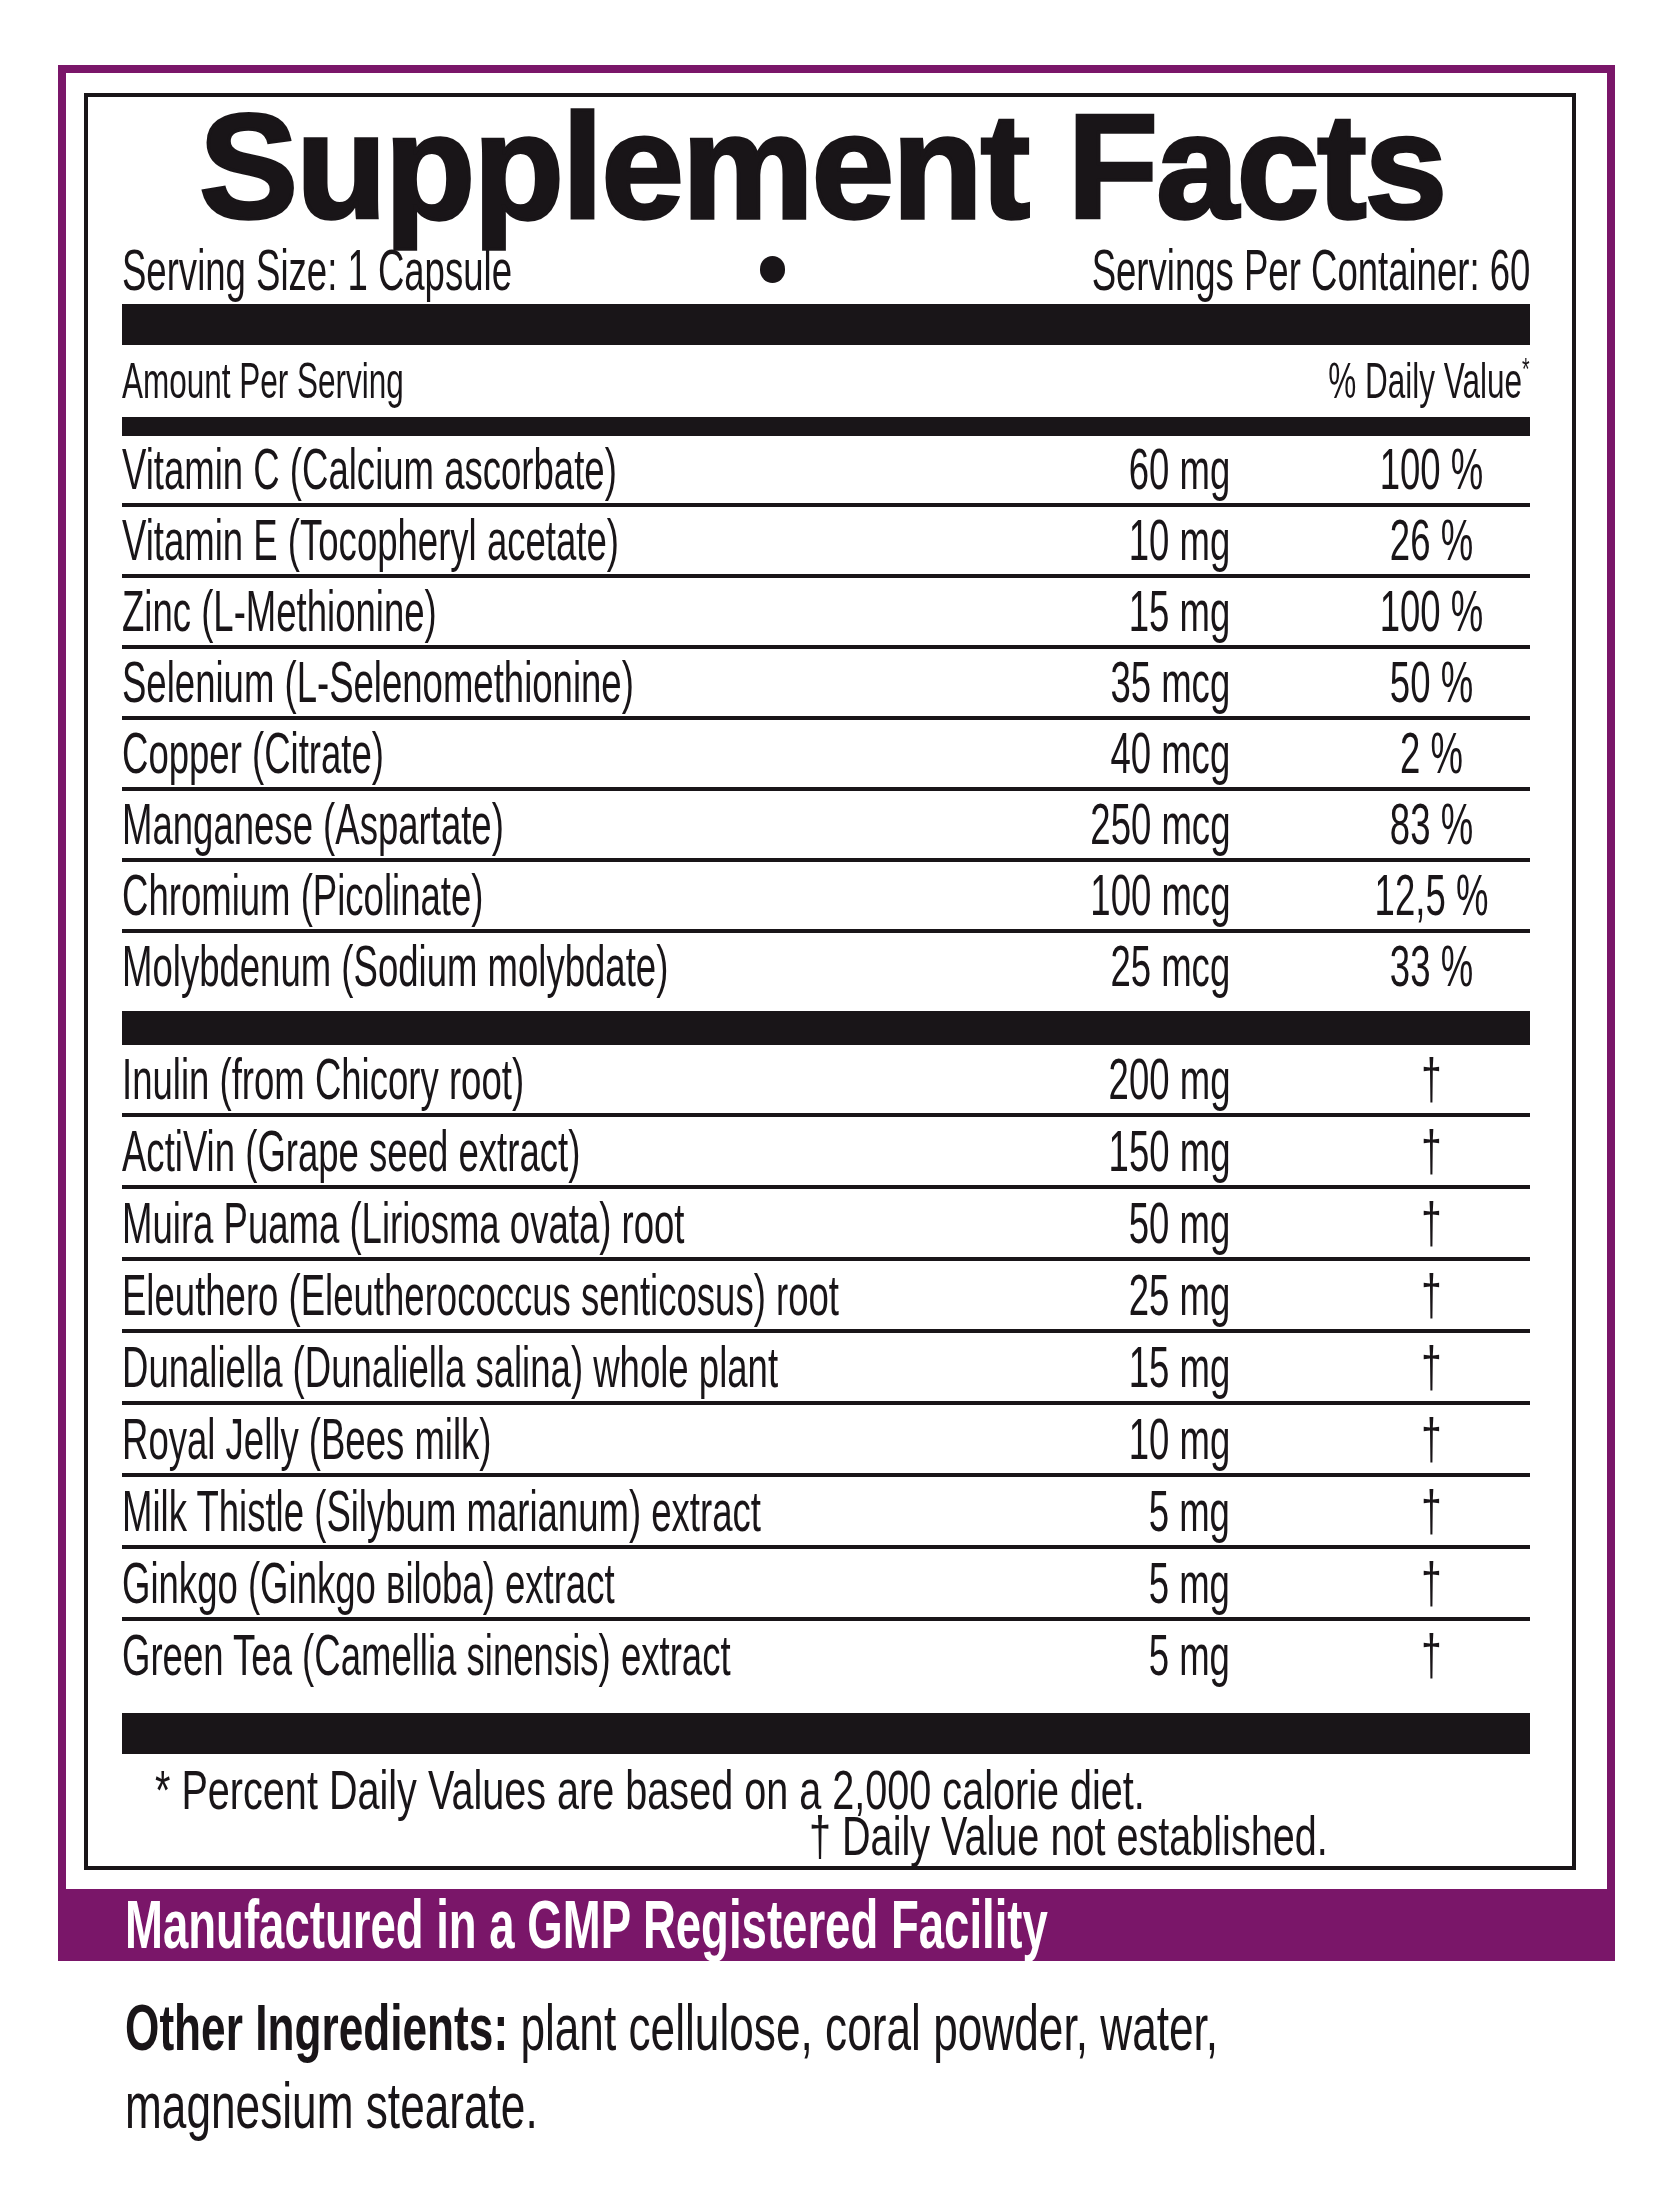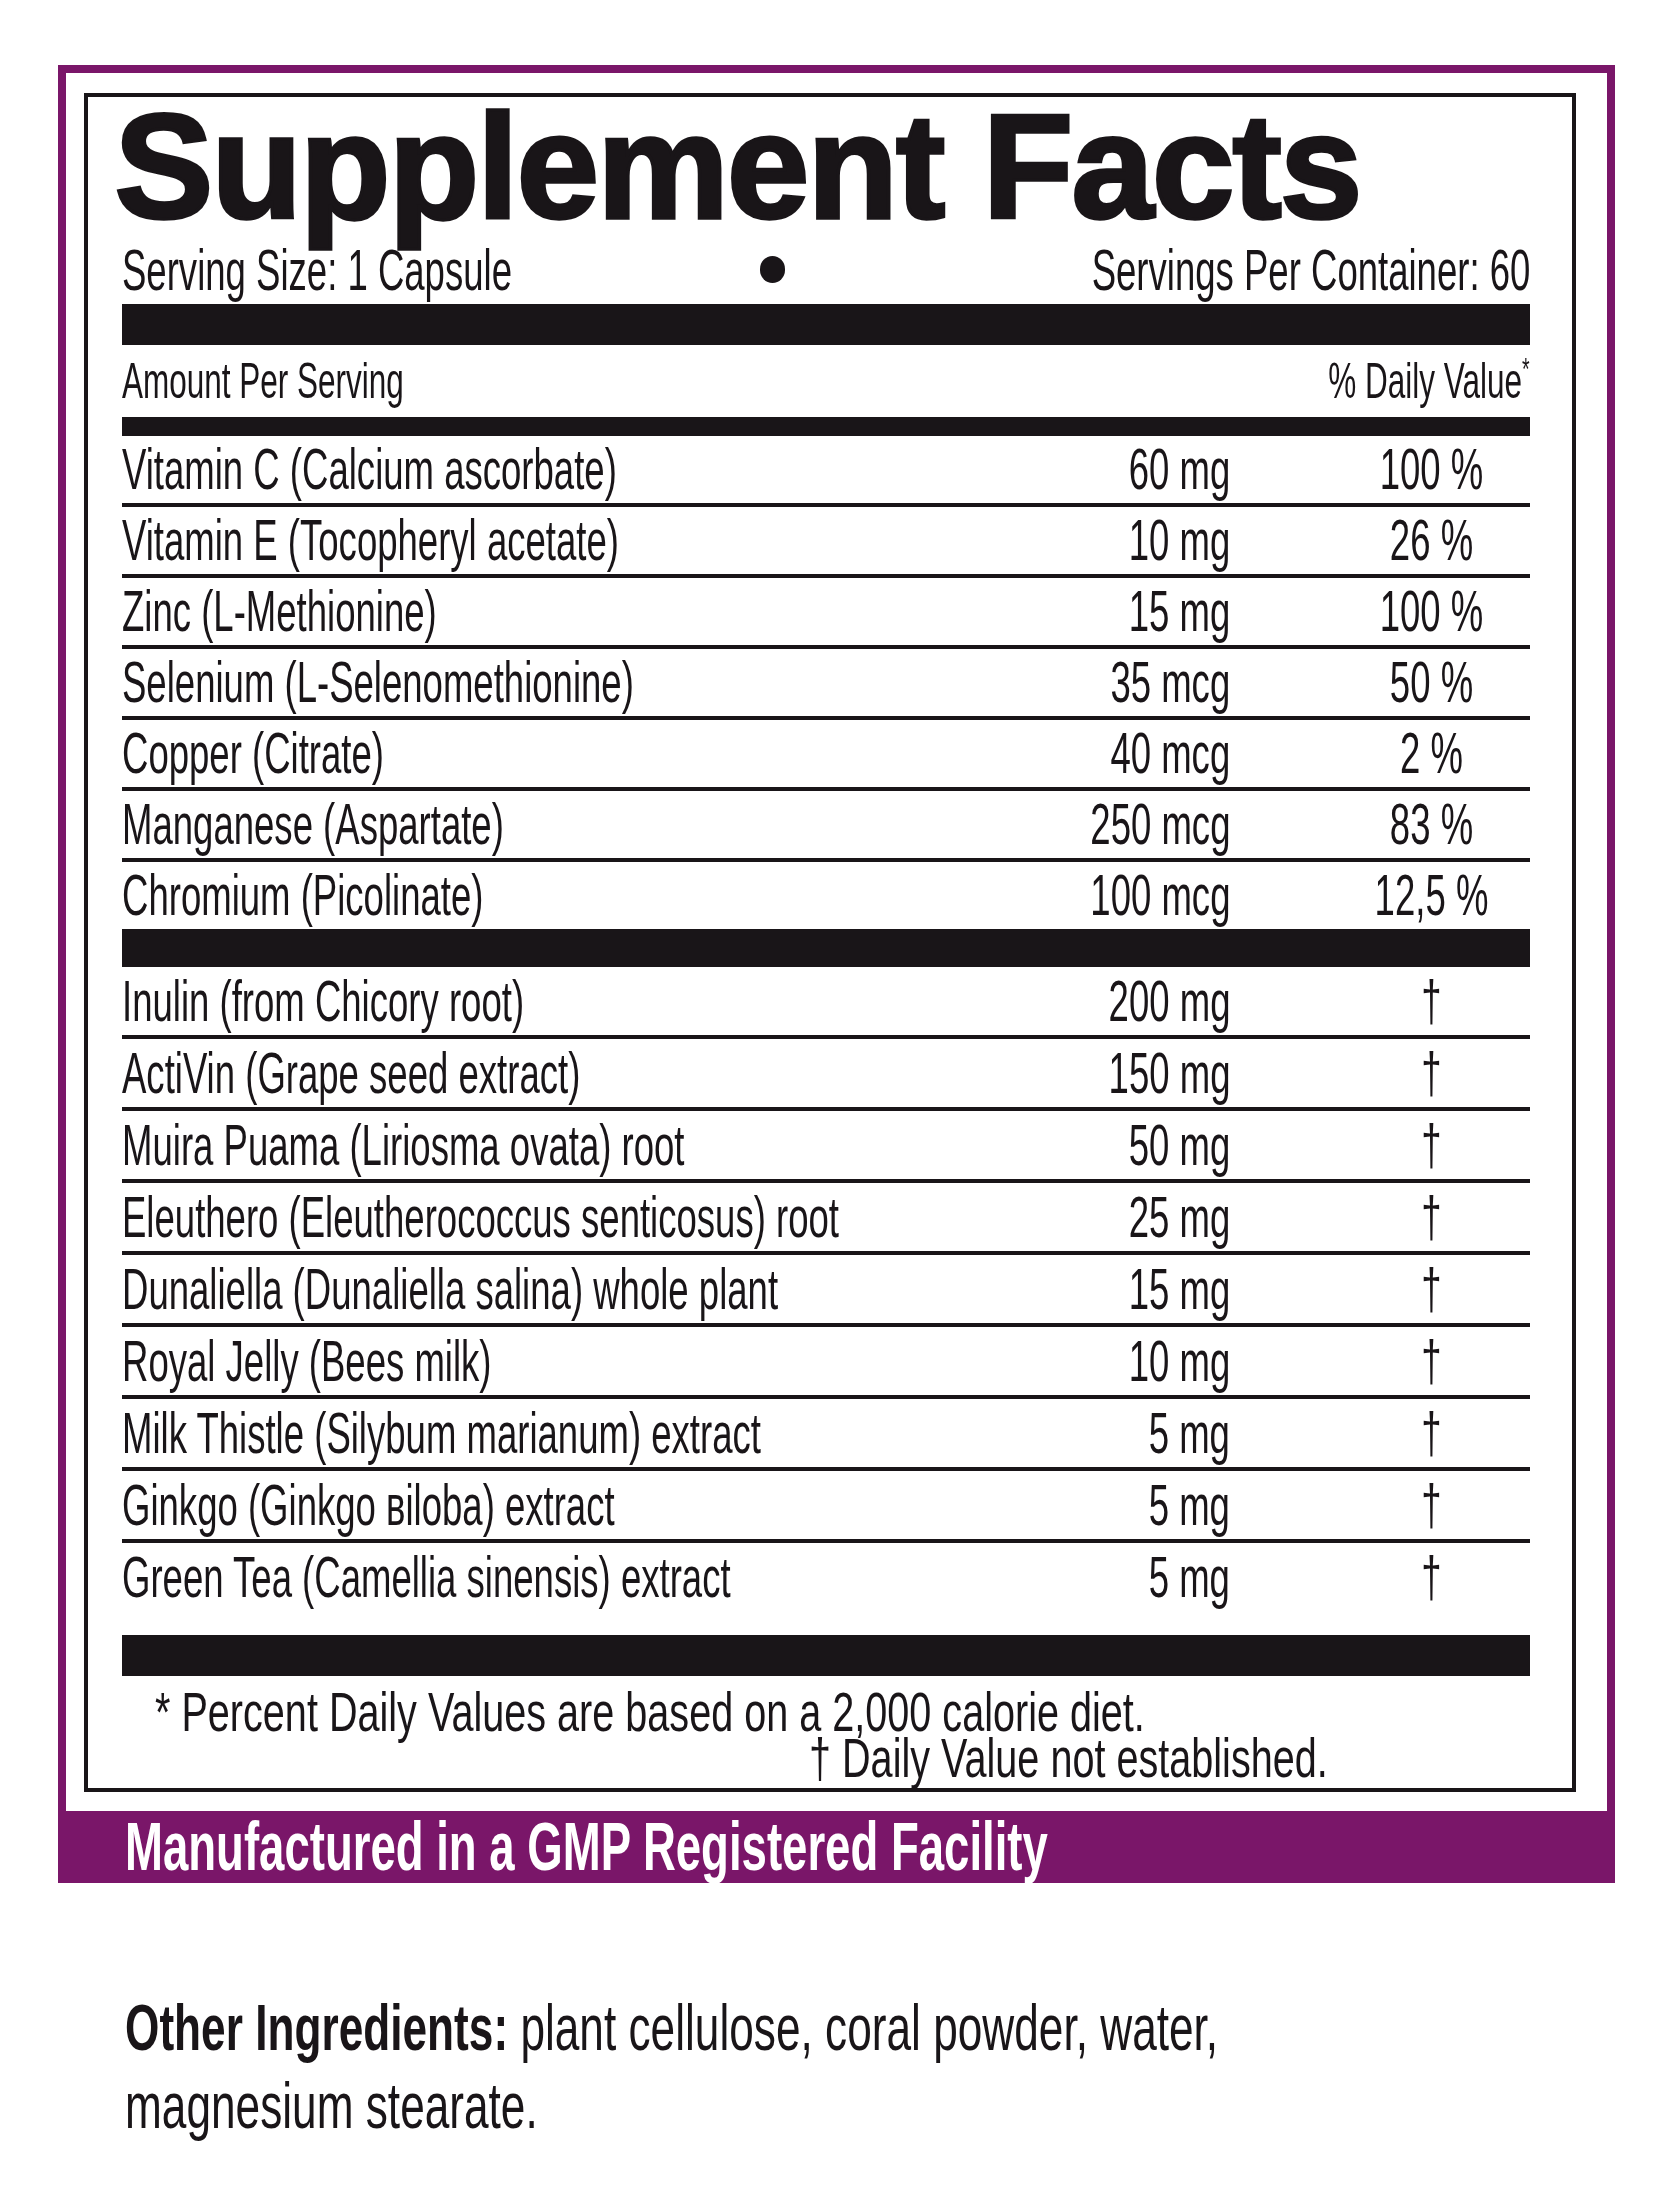--- a/index.html
+++ b/index.html
@@ -39,6 +39,7 @@
     margin-left:-7px;
     -webkit-text-stroke:3.5px var(--ink);
     color:var(--ink);
+    text-align:center;
   }
   
   .cx{display:inline-block;transform:scaleX(.63);transform-origin:0 50%;white-space:nowrap;}

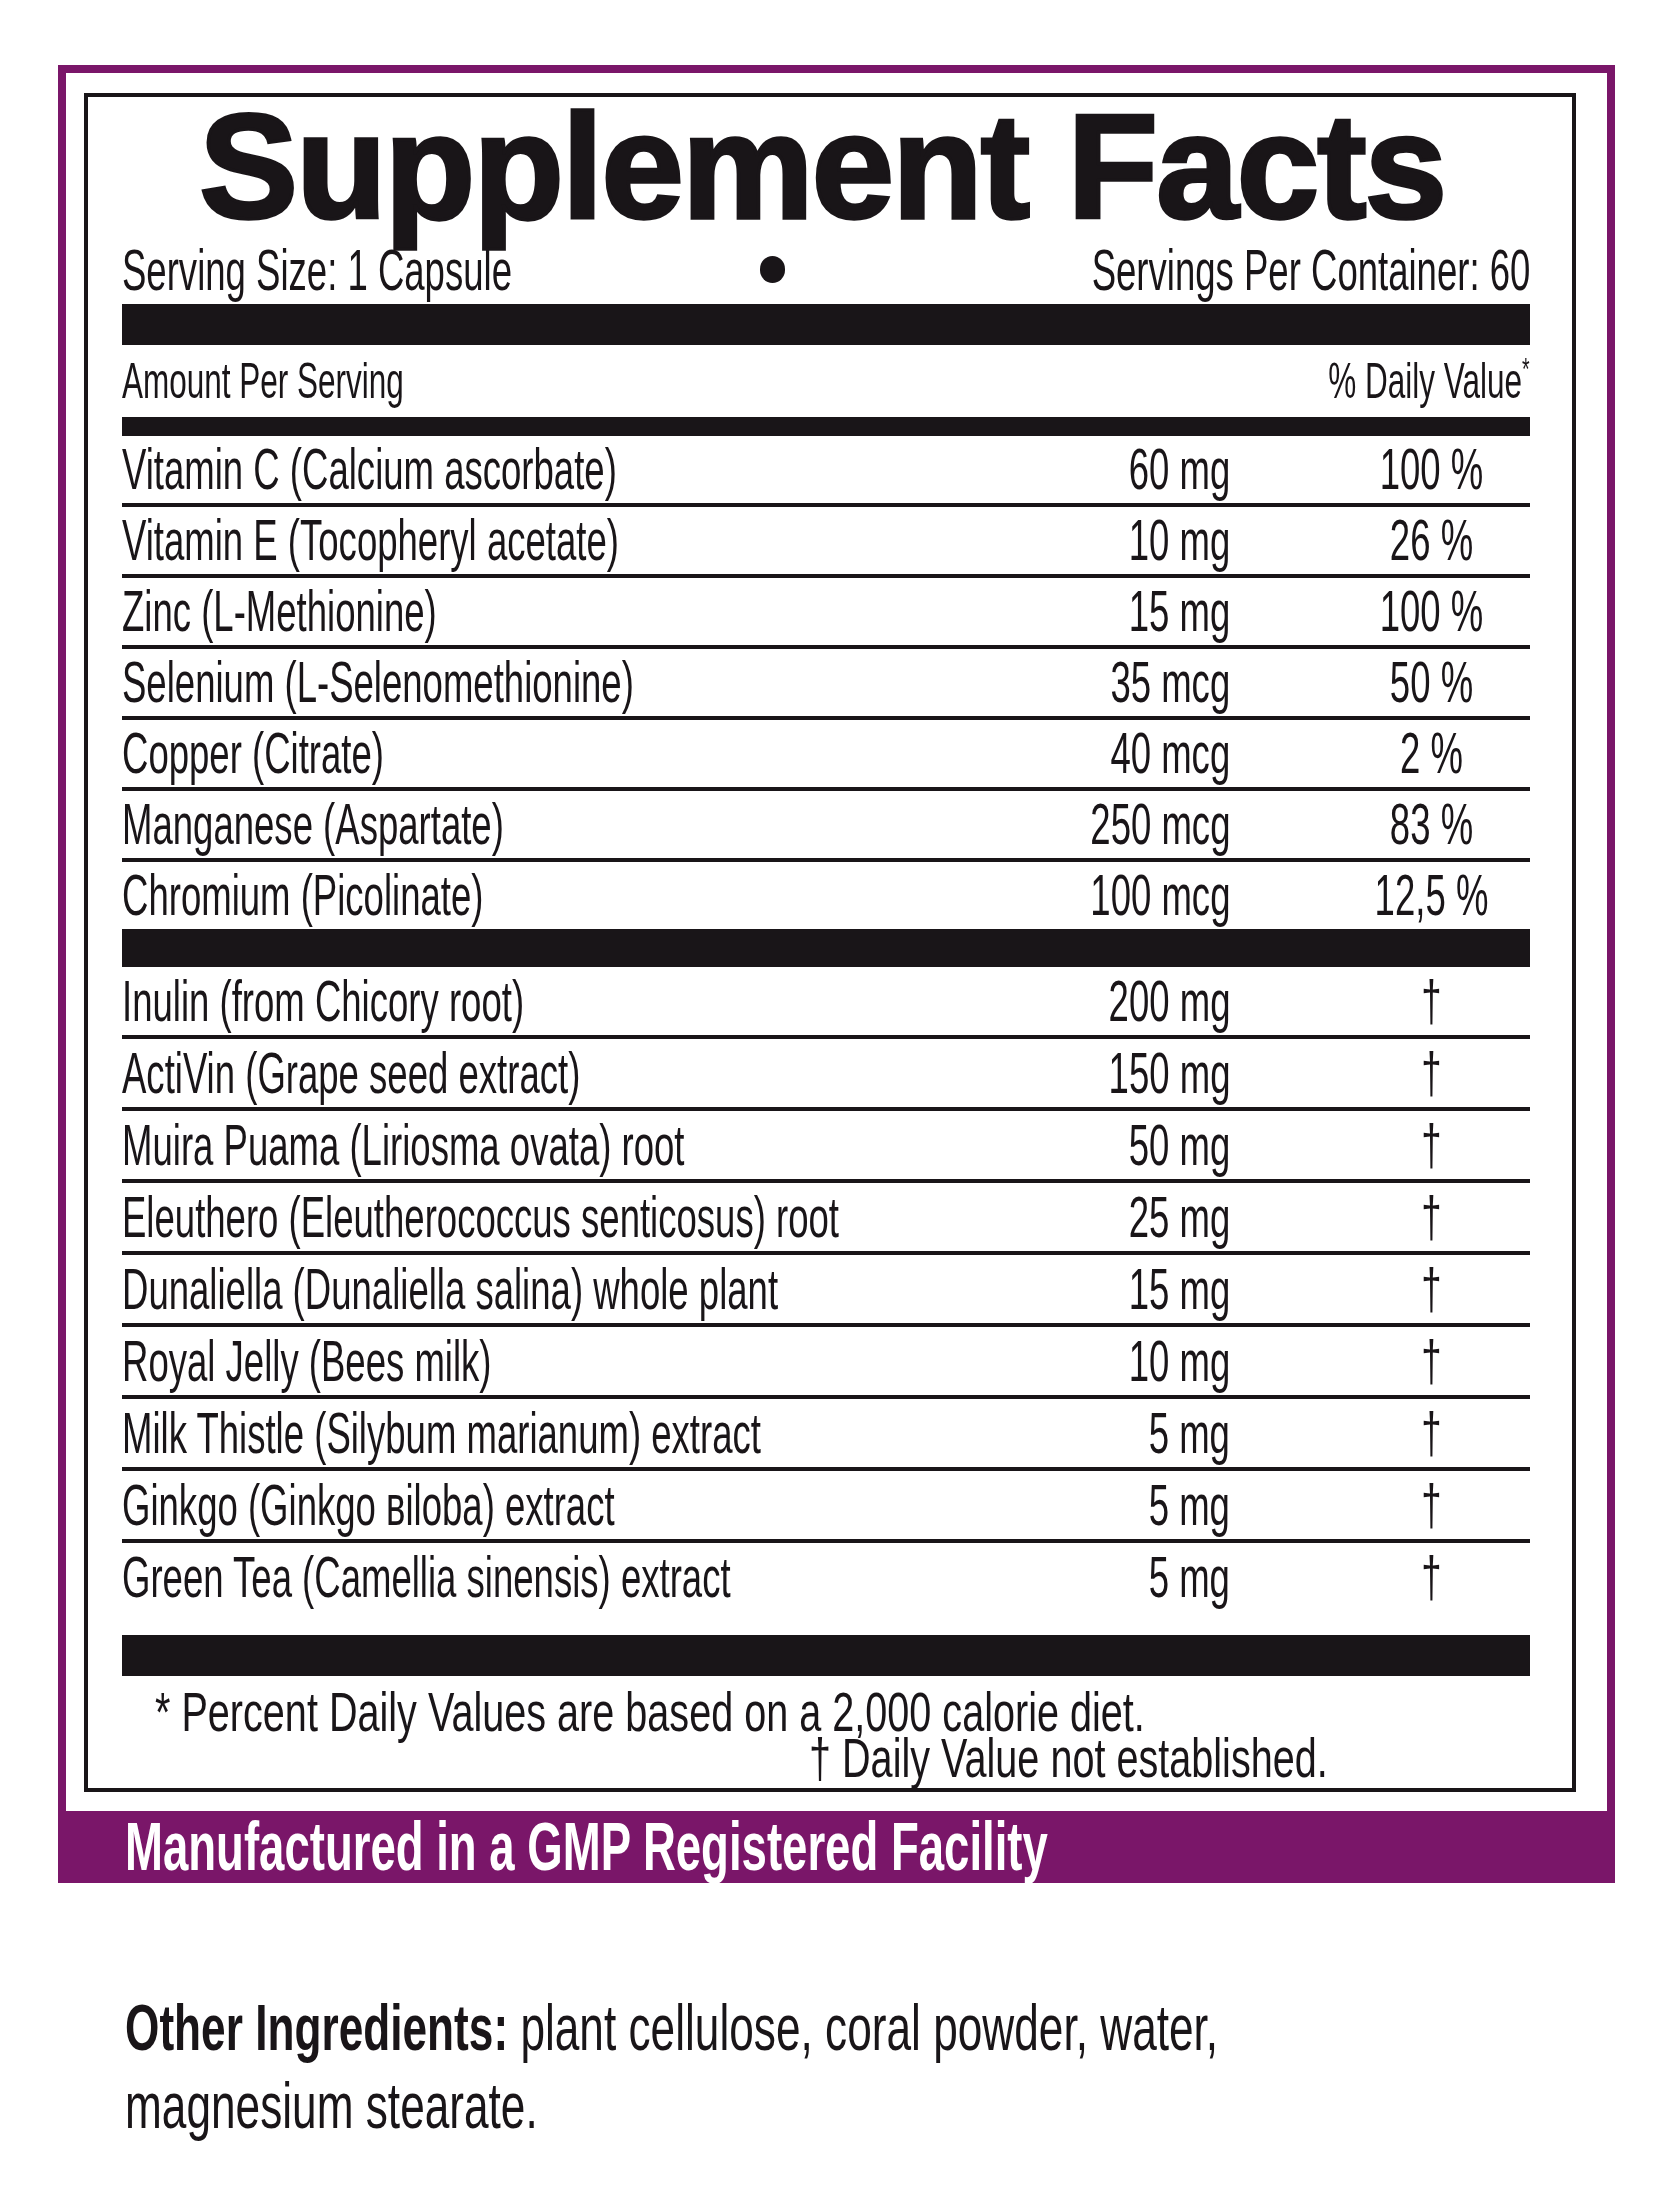--- a/index.html
+++ b/index.html
@@ -162,6 +162,11 @@
         <span class="c c-amt cx ox">100 mcg</span>
         <span class="c c-dv cx mx">12,5 %</span>
       </div>
+      <div class="row last-min">
+        <span class="c c-name cx">Molybdenum (Sodium molybdate)</span>
+        <span class="c c-amt cx ox">25 mcg</span>
+        <span class="c c-dv cx mx">33 %</span>
+      </div>
 
       <div class="bar bar-mid"></div>
 

